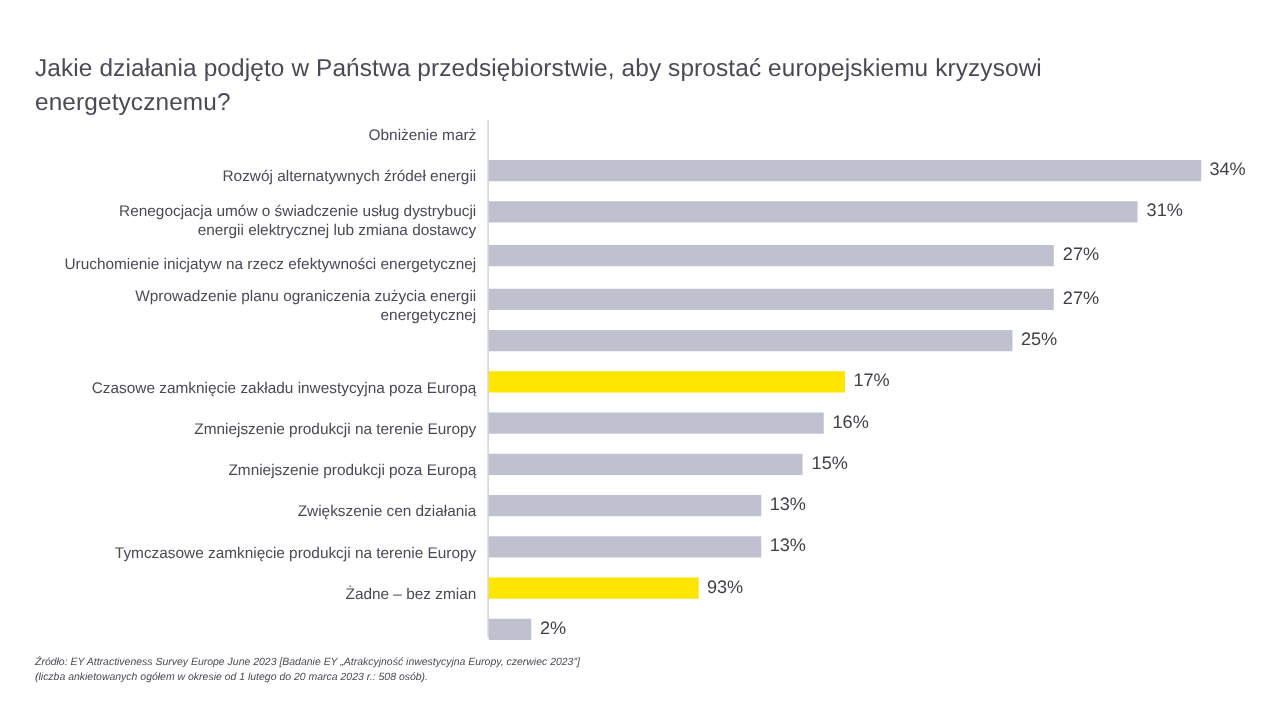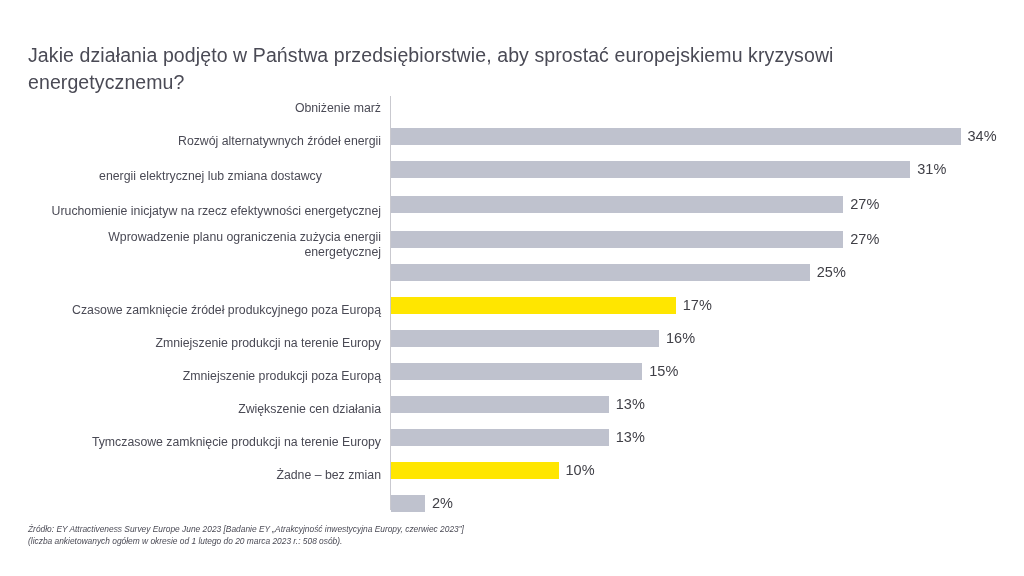--- a/index.html
+++ b/index.html
@@ -161,6 +161,7 @@
         </div>
         <div class="row tall">
           <div class="row-label">
+            <span class="l1">Renegocjacja umów o świadczenie usług dystrybucji</span>
             <span class="l2">energii elektrycznej lub zmiana dostawcy</span>
           </div>
           <div class="bar-wrap">

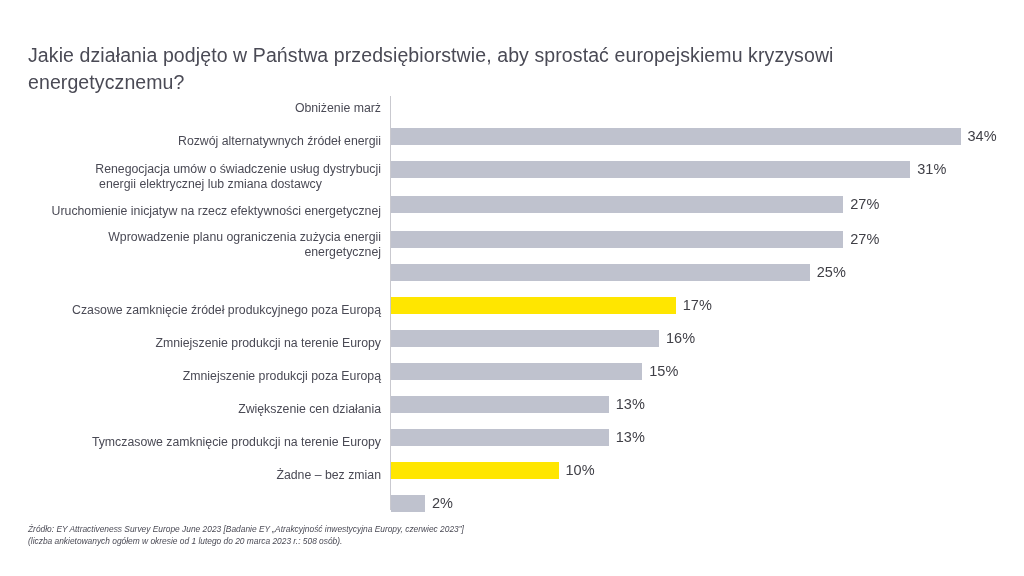--- a/index.html
+++ b/index.html
@@ -89,7 +89,7 @@
     justify-content: center;
     height: 100%;
   }
-  .row-label .l2 { display: block; text-align: center; }
+  .row-label .l2 { display: block; }
 
   .bar-wrap {
     position: absolute;

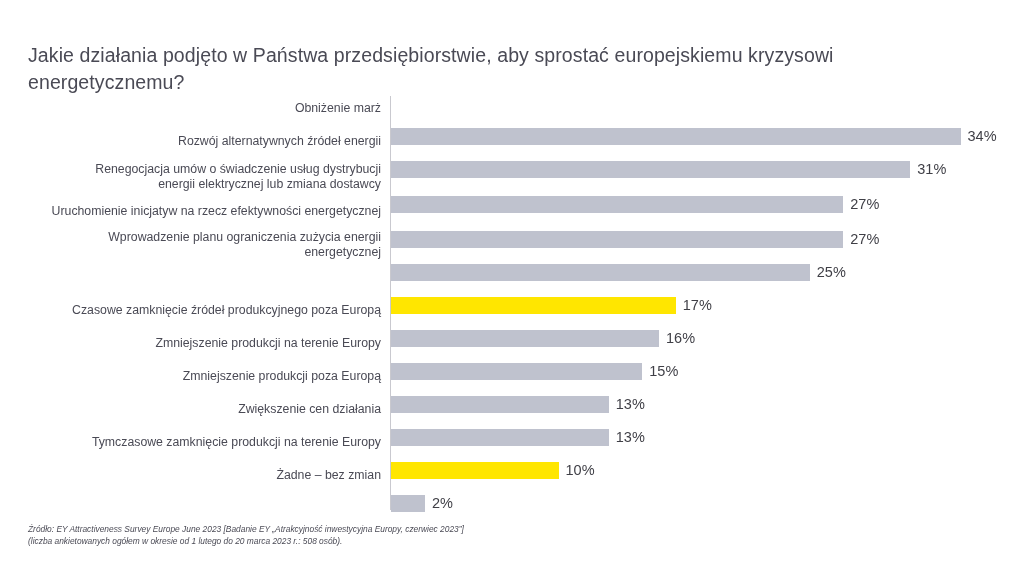--- a/index.html
+++ b/index.html
@@ -195,7 +195,7 @@
         </div>
         <div class="row">
           <div class="row-label">
-            <span class="l1">Czasowe zamknięcie źródeł produkcyjnego poza Europą</span>
+            <span class="l1">Czasowe zamknięcie zakładu inwestycyjna poza Europą</span>
           </div>
           <div class="bar-wrap">
             <div class="bar" style="width: 268px;"></div>

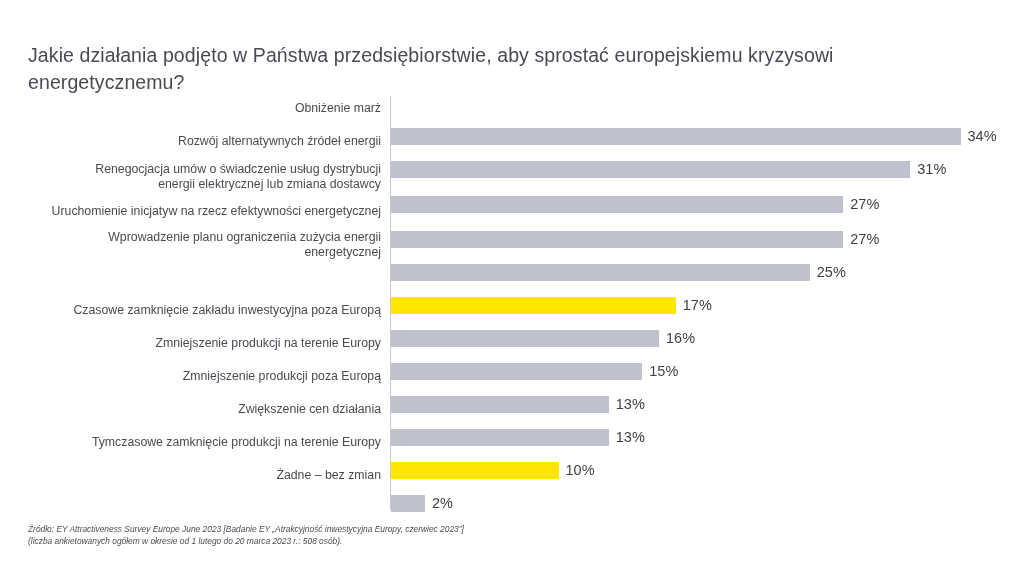--- a/index.html
+++ b/index.html
@@ -235,7 +235,7 @@
           </div>
           <div class="bar-wrap">
             <div class="bar accent" style="width: 167.5px;"></div>
-            <span class="bar-value">10%</span>
+            <span class="bar-value">93%</span>
           </div>
         </div>
         <div class="row">

